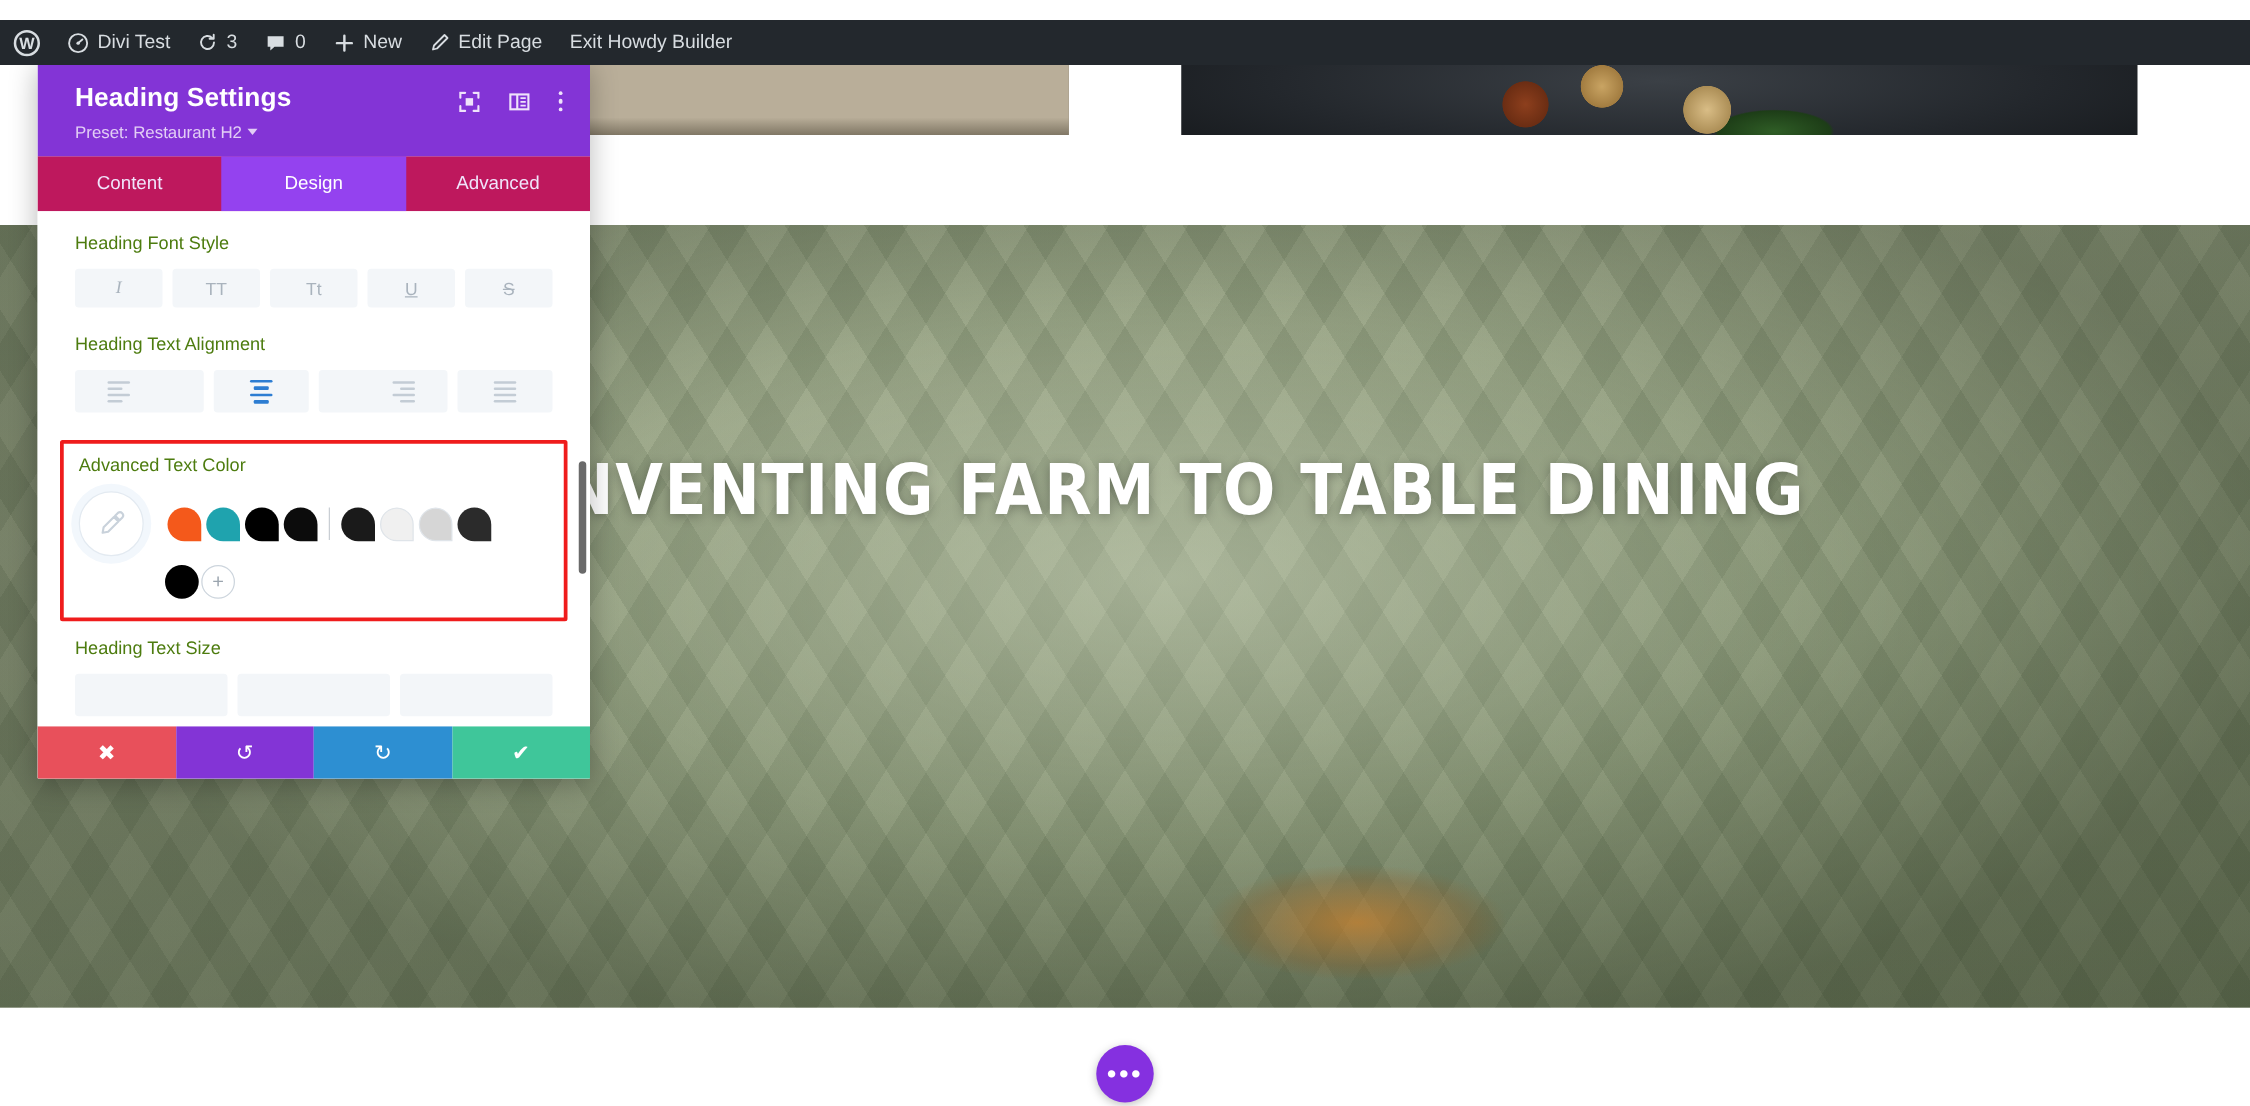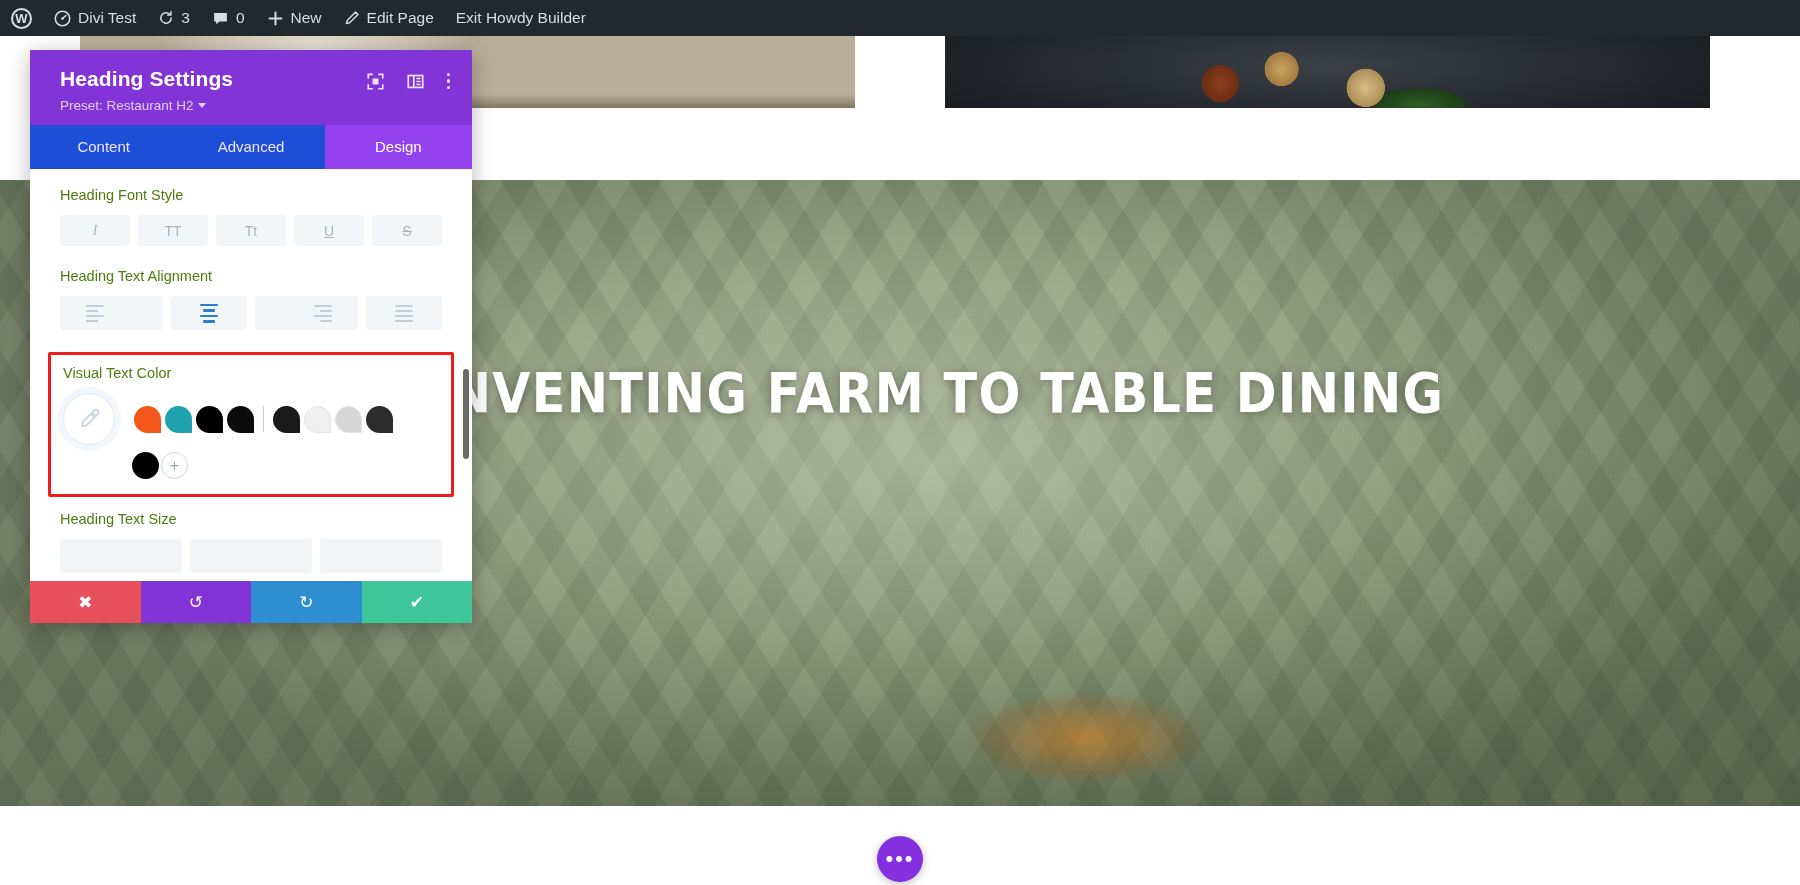--- a/index.html
+++ b/index.html
@@ -12,7 +12,7 @@
 
   
   #wp-admin-bar {
-    position: absolute; top: 0; left: 0;
+    position: absolute; top: 16px; left: 0;
     width: 1800px; height: 36px;
     background: #23282d;
     display: flex; align-items: center;

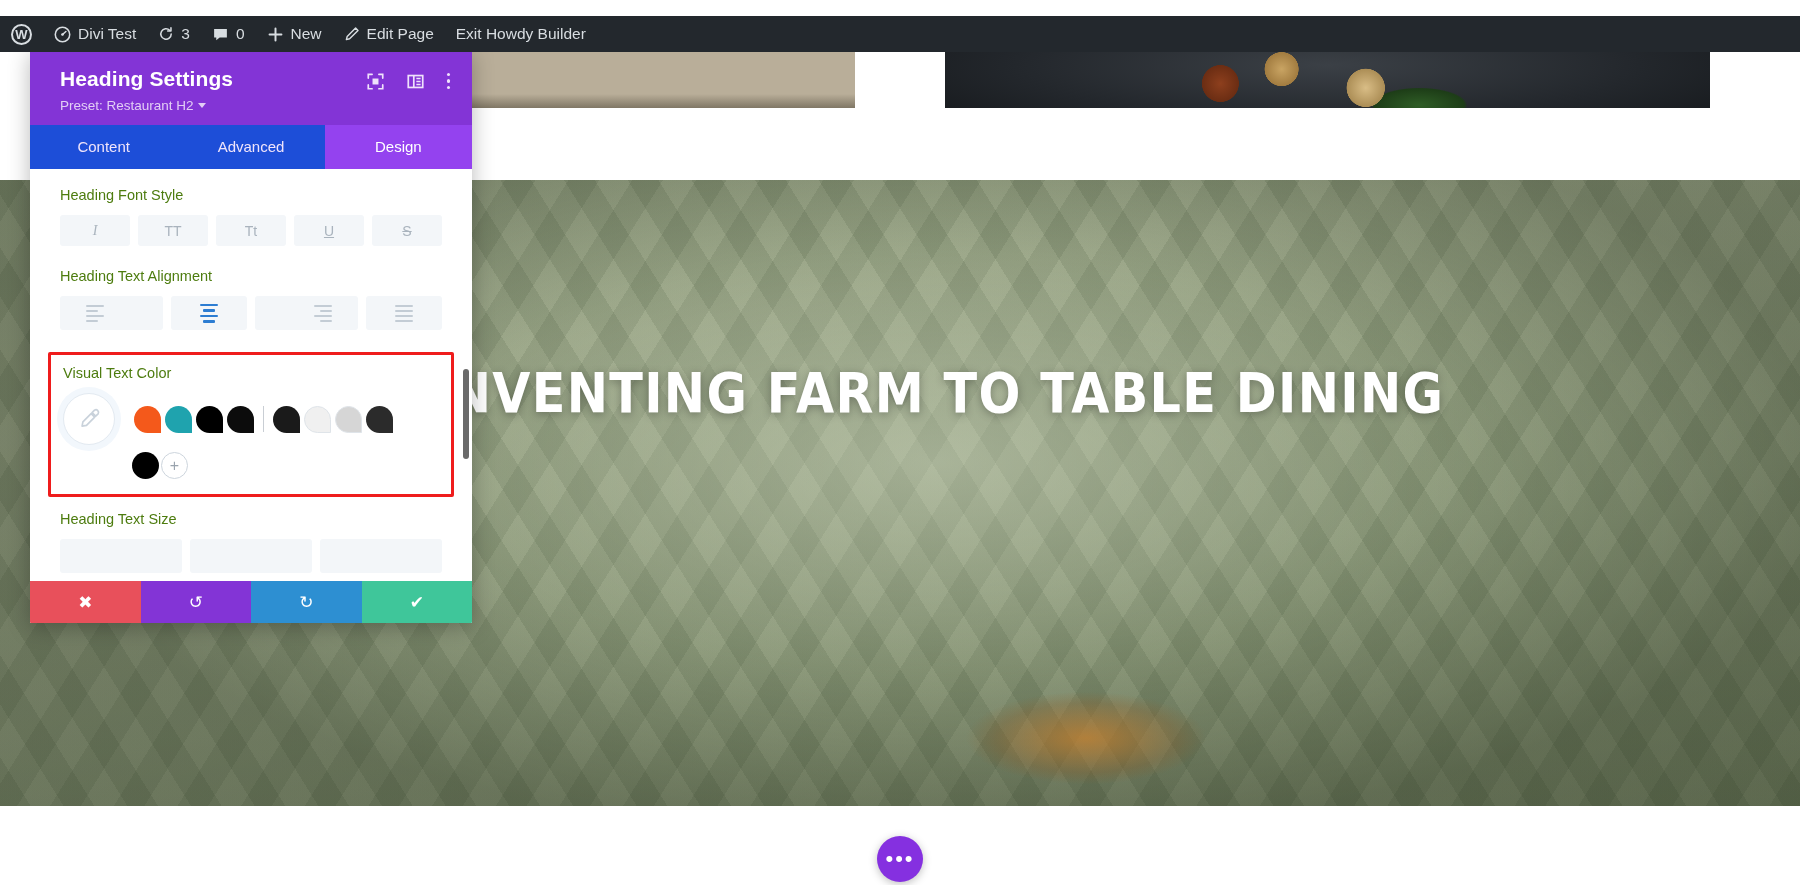--- a/index.html
+++ b/index.html
@@ -129,7 +129,7 @@
   .kebab { display:flex; flex-direction:column; gap:3px; cursor:pointer; }
   .kebab i { width:3.5px; height:3.5px; border-radius:50%; background:#efe2fb; display:block; }
 
-  .tabs { display: flex; background: #1d4ed8; flex: 0 0 auto; justify-content: space-between; }
+  .tabs { display: flex; background: #be185d; flex: 0 0 auto; justify-content: space-between; }
   .tab {
     flex: 1; text-align: center; padding: 13px 0 14px;
     color: #f0e4fb; font-size: 15px; cursor: pointer;

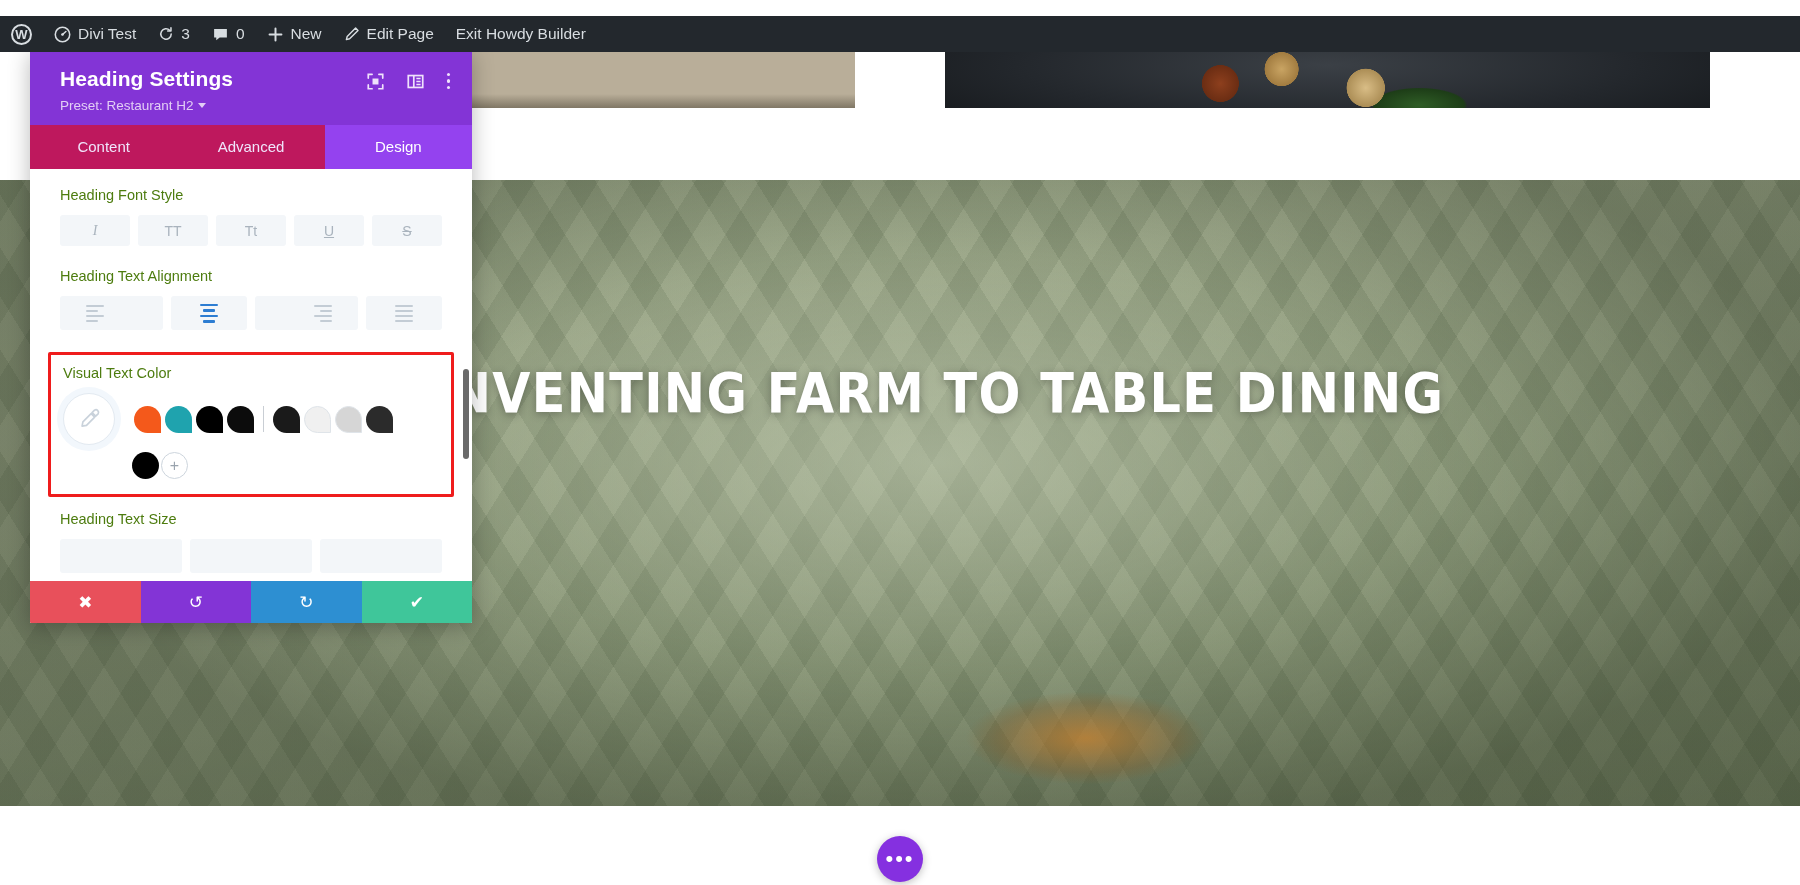--- a/index.html
+++ b/index.html
@@ -314,8 +314,8 @@
 
   <div class="tabs">
     <div class="tab">Content</div>
+    <div class="tab active">Design</div>
     <div class="tab">Advanced</div>
-    <div class="tab active">Design</div>
   </div>
 
   <div class="modal-body">

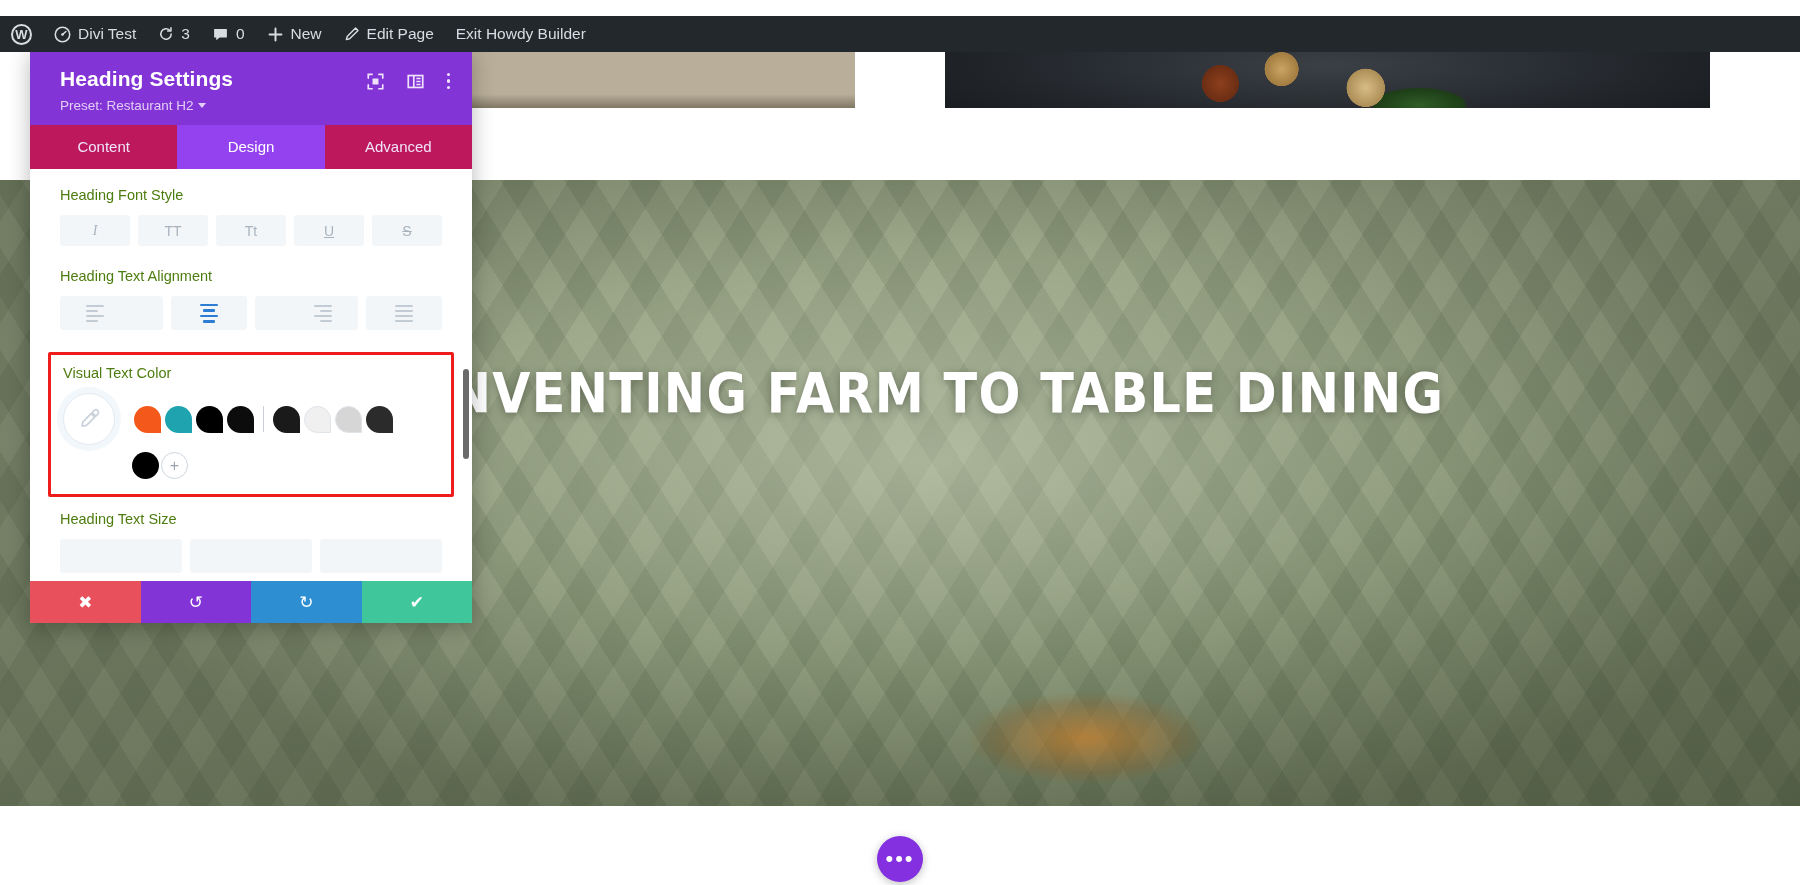--- a/index.html
+++ b/index.html
@@ -363,7 +363,7 @@
     </div>
 
     <div class="color-field">
-      <div class="field-label">Visual Text Color</div>
+      <div class="field-label">Advanced Text Color</div>
       <div class="swatch-wrap">
         <div class="picker-circle">
           <svg width="24" height="24" viewBox="0 0 24 24">

